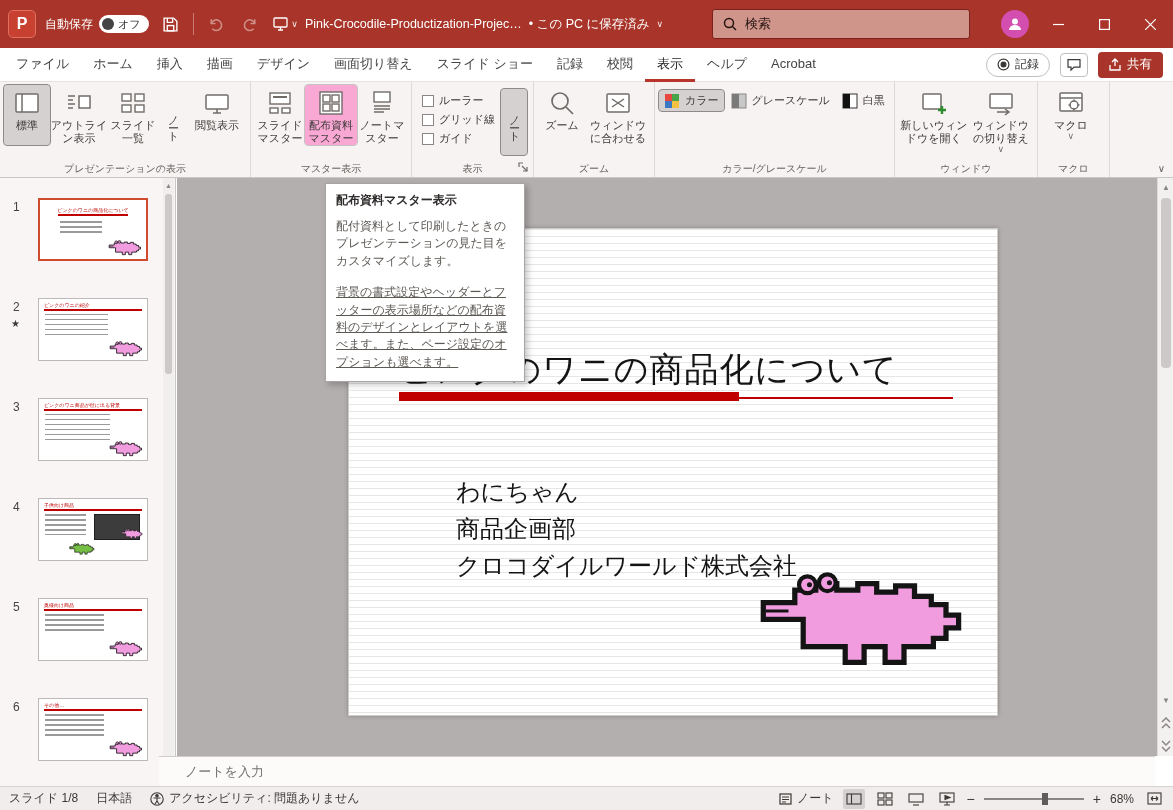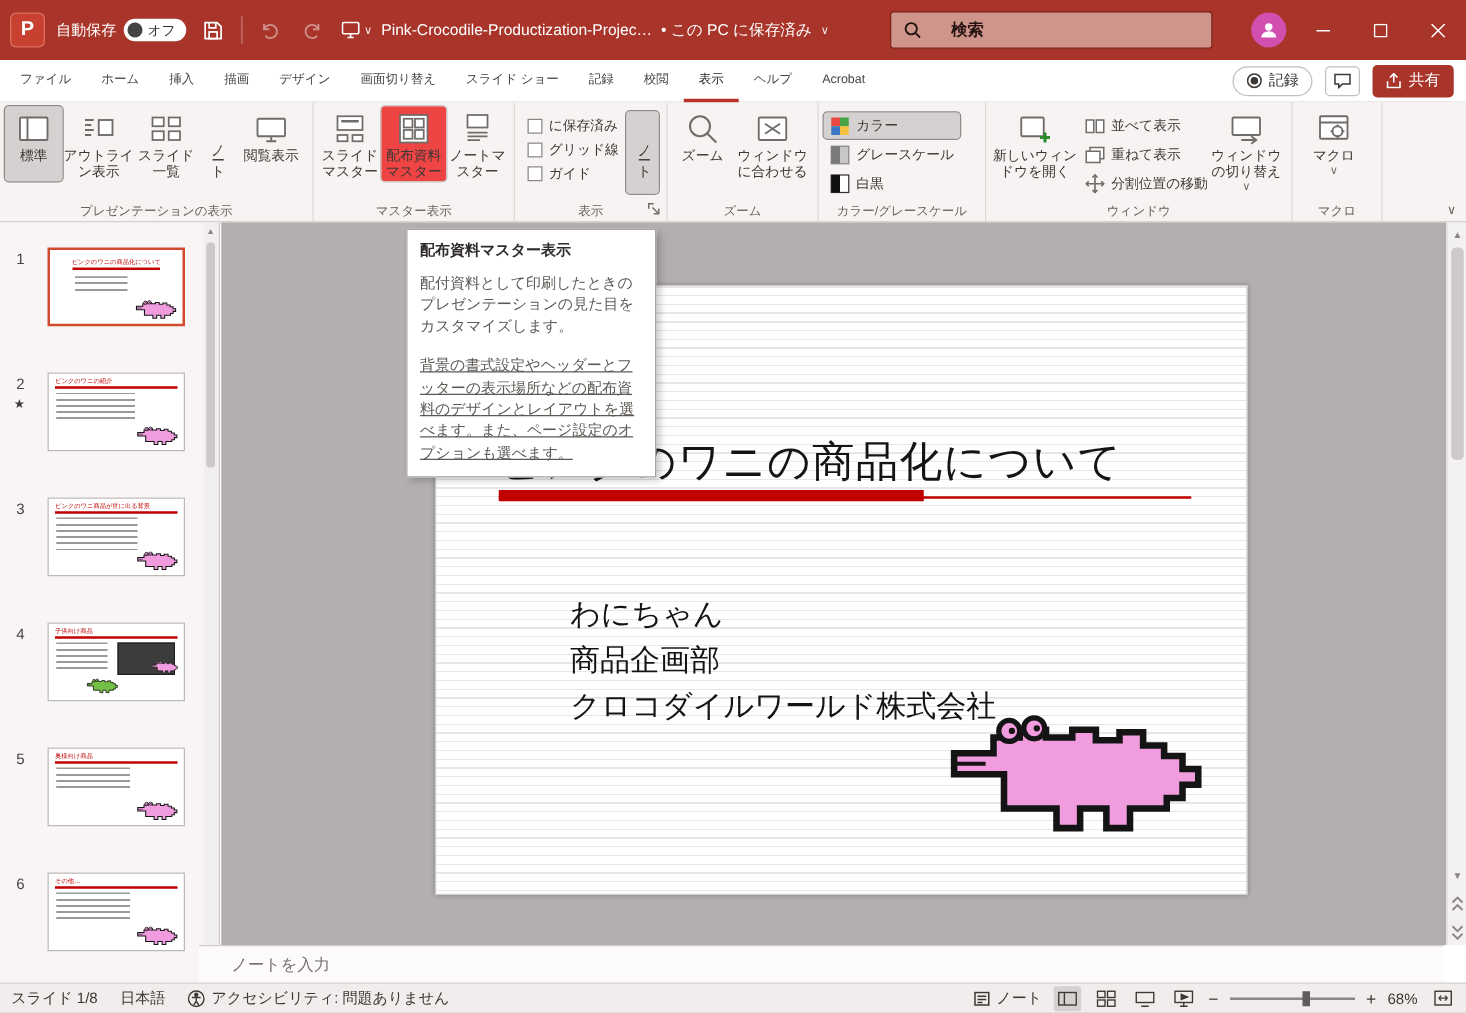--- a/index.html
+++ b/index.html
@@ -18,7 +18,7 @@
   .tb-sep { width:1px; height:22px; background:rgba(255,255,255,.35); }
   .tb-doc { position:absolute; left:305px; top:0; height:48px; display:flex; align-items:center; gap:7px; color:#fff; font-size:12.5px; white-space:nowrap; }
   .chev { font-size:9px; line-height:1; opacity:.9; }
-  .searchbox { position:absolute; left:712px; top:9px; width:258px; height:30px; background:#cf948a; border:1px solid #7c221a; border-radius:3px; display:flex; align-items:center; gap:24px; padding:0 10px; color:#241311; font-size:13px;font-weight:bold; }
+  .searchbox { position:absolute; left:712px; top:9px; width:258px; height:30px; background:#cf948a; border:1px solid #7c221a; border-radius:3px; display:flex; align-items:center; gap:8px; padding:0 10px; color:#241311; font-size:13px; }
   .avatar { position:absolute; right:144px; top:10px; width:28px; height:28px; border-radius:50%; background:#d24fb0; display:flex; align-items:center; justify-content:center; }
   .tb-controls { position:absolute; right:0; top:0; height:48px; display:flex; }
   .wbtn { width:46px; height:48px; display:flex; align-items:center; justify-content:center; color:#fff; }

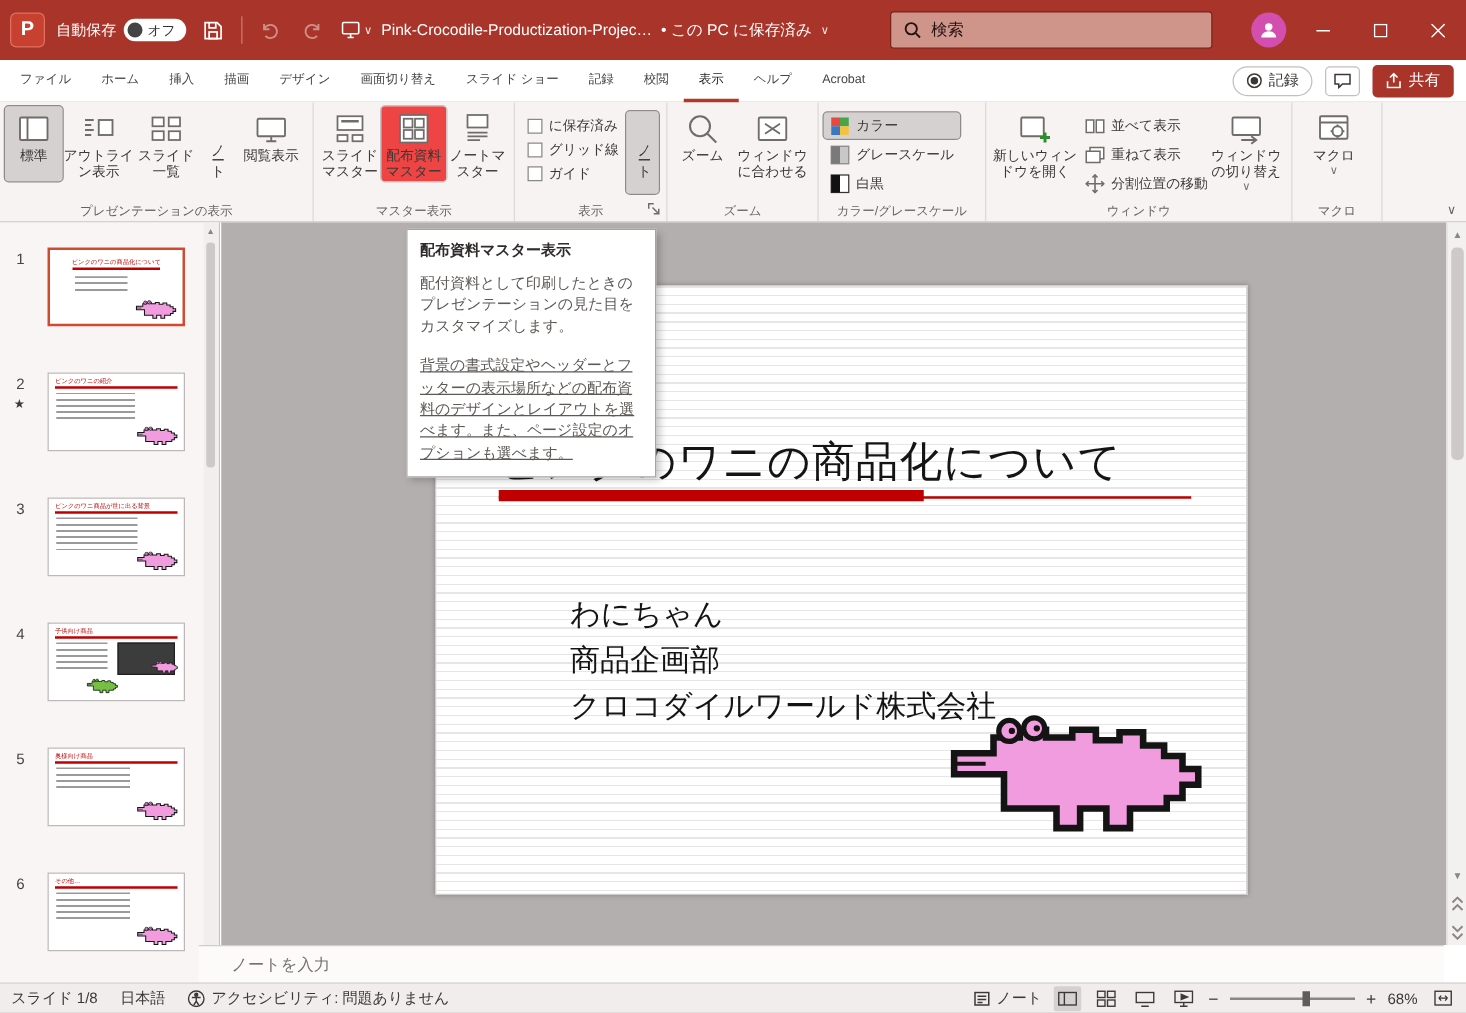--- a/index.html
+++ b/index.html
@@ -26,7 +26,7 @@
   
   .tabrow { position:absolute; left:0; top:48px; width:1173px; height:34px; background:#ffffff; border-bottom:1px solid #e7e3e2; display:flex; align-items:center; }
   .tabs { display:flex; height:34px; padding-left:4px; }
-  .tab { padding:0 12px; line-height:32px; font-size:10px; color:#444; cursor:default; border-bottom:3px solid transparent; white-space:nowrap; }
+  .tab { padding:0 12px; line-height:32px; font-size:13px; color:#444; cursor:default; border-bottom:3px solid transparent; white-space:nowrap; }
   .tab.active { border-bottom:3px solid #b7352a; color:#1f1d1c; }
   .tabrow-right { margin-left:auto; display:flex; align-items:center; gap:10px; padding-right:10px; }
   .pill { display:flex; align-items:center; gap:5px; border:1px solid #c3bfbe; border-radius:14px; height:24px; padding:0 10px; background:#fff; font-size:12px; }

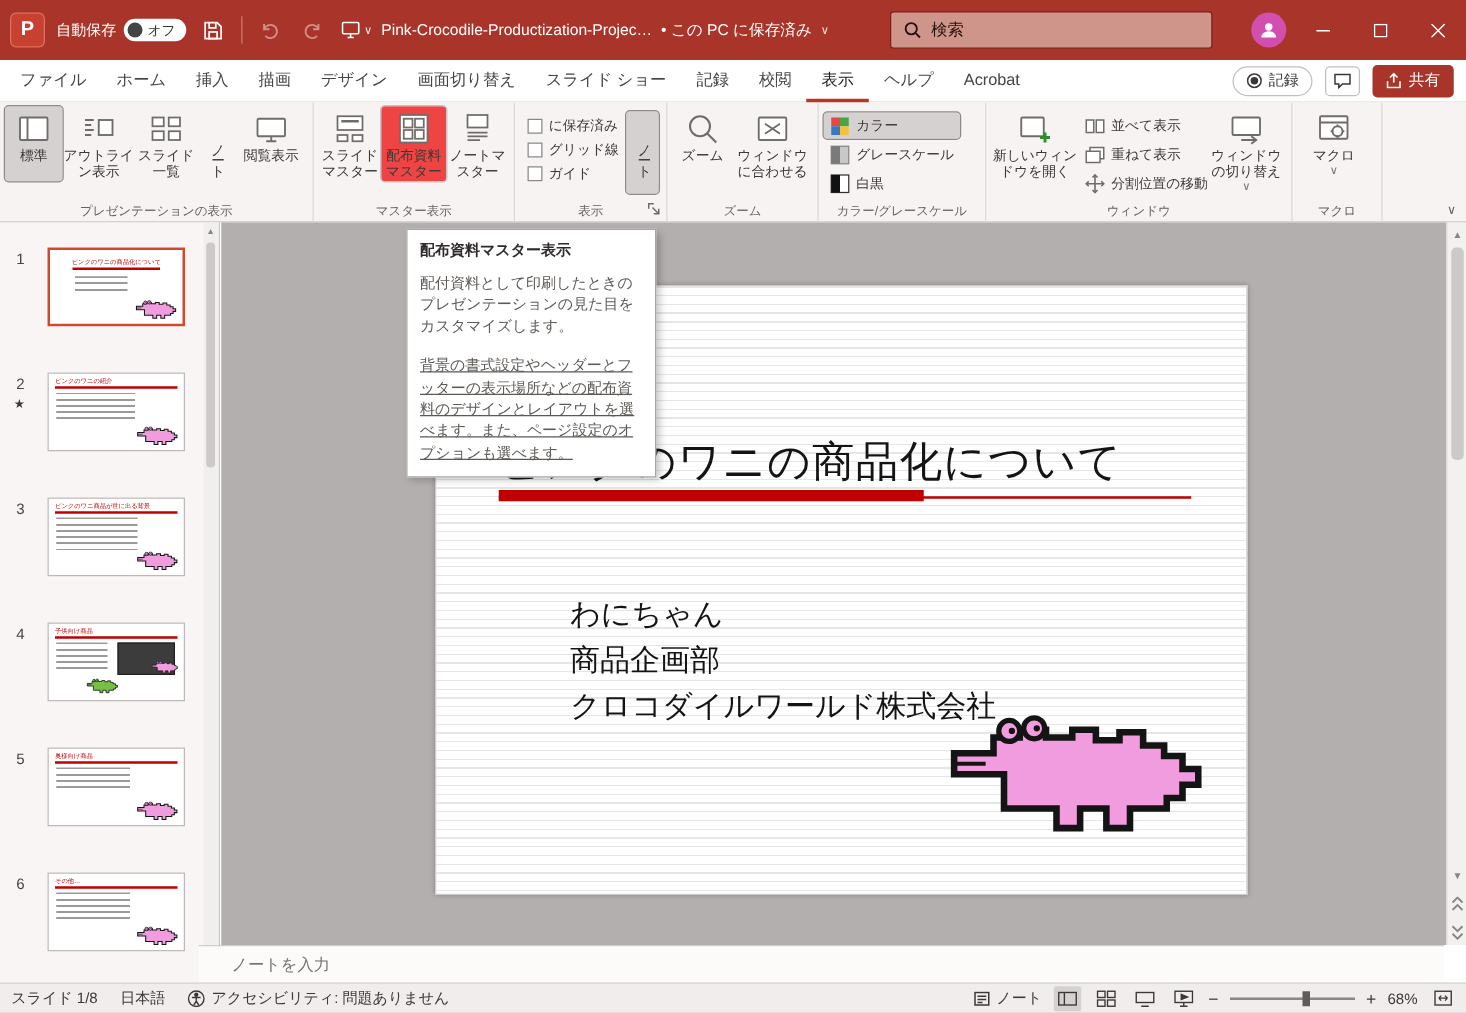--- a/index.html
+++ b/index.html
@@ -310,7 +310,7 @@
     <div class="chkcol">
       <div class="chk">
           <span class="box"></span>
-          <span>に保存済み</span>
+          <span>ルーラー</span>
         </div>
       <div class="chk">
           <span class="box"></span>

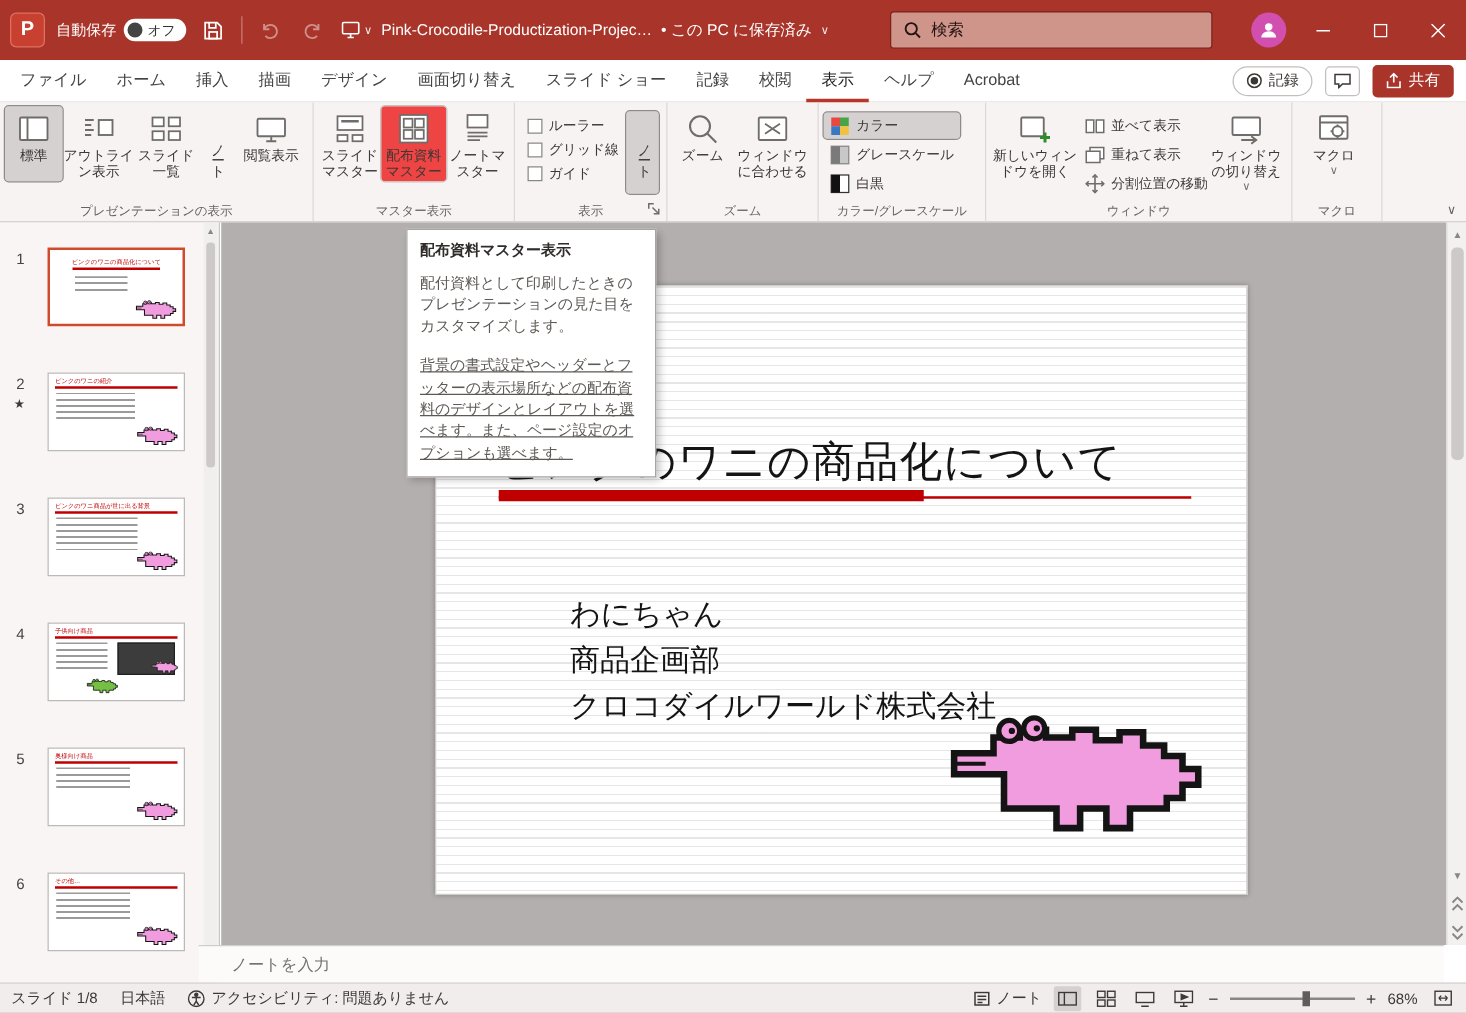--- a/index.html
+++ b/index.html
@@ -45,7 +45,7 @@
   .chkcol { display:flex; flex-direction:column; gap:4px; padding:8px 4px 0 6px; }
   .chk { display:flex; align-items:center; gap:5px; font-size:11px; white-space:nowrap; }
   .box { width:12px; height:12px; border:1px solid #8a8685; background:#fff; flex:none; }
-  .smcol { display:flex; flex-direction:column; gap:2px; padding-top:5px; }
+  .smcol { display:flex; flex-direction:row; gap:2px; padding-top:5px; }
   .rbtn-sm { display:flex; align-items:center; gap:5px; height:21px; padding:0 5px; border-radius:3px; font-size:11px; white-space:nowrap; }
   .rbtn-sm .sic { width:16px; height:16px; flex:none; }
   .launcher { position:absolute; right:3px; bottom:3px; width:13px; height:13px; }

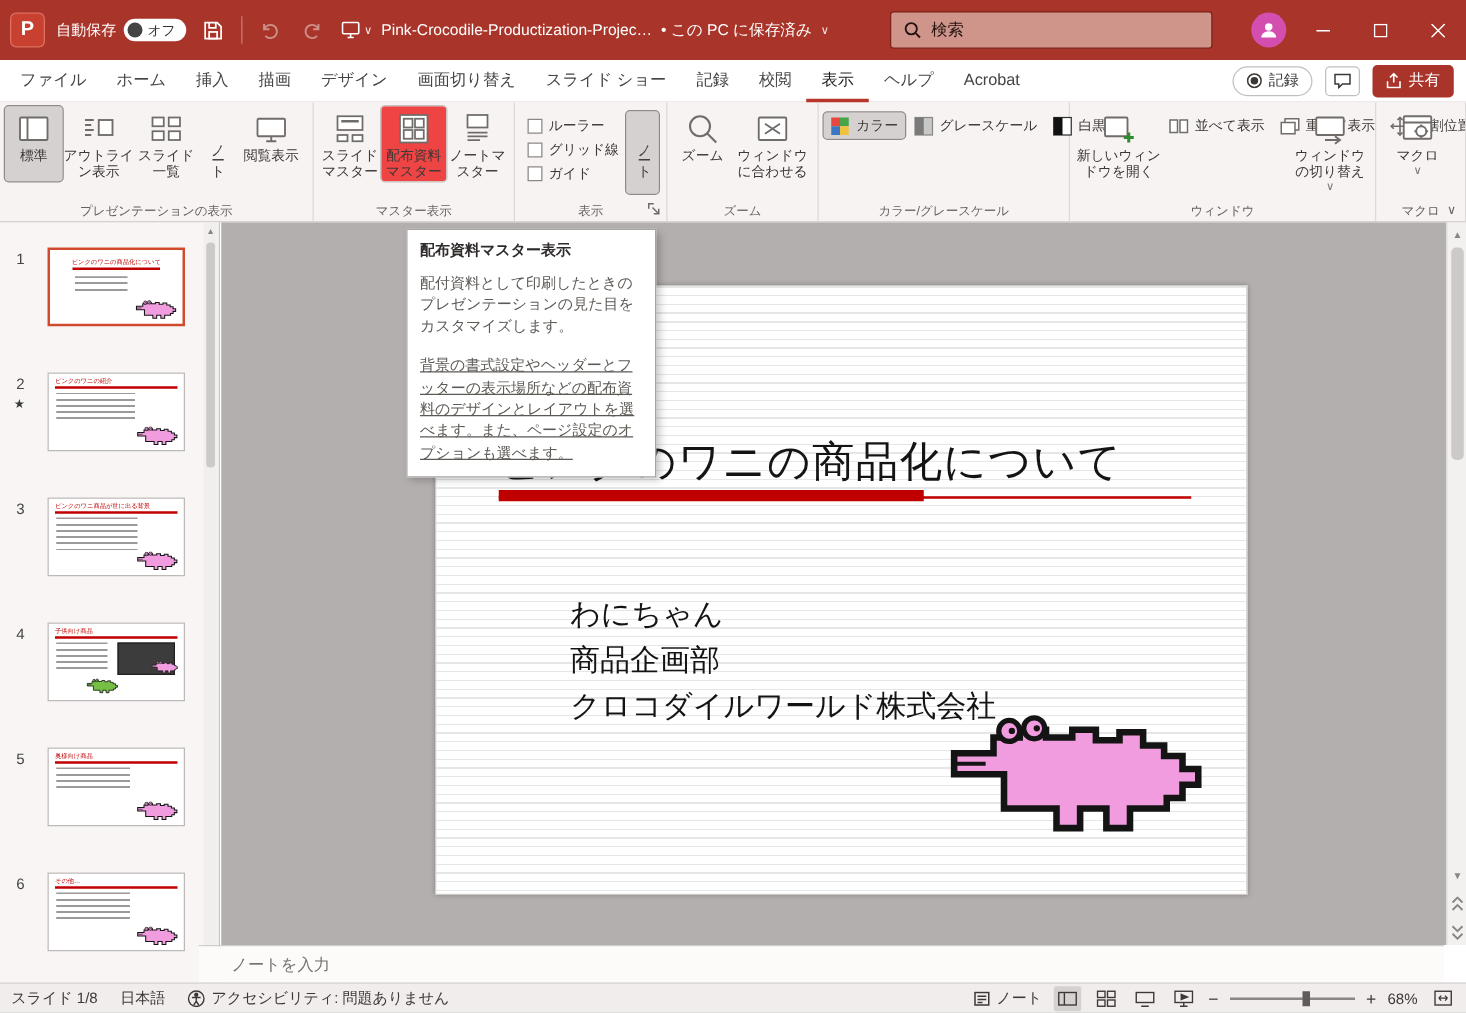--- a/index.html
+++ b/index.html
@@ -389,29 +389,6 @@
         </svg>
       <span>新しいウィンドウを開く</span>
     </div>
-    <div class="smcol" style="width:102px">
-      <div class="rbtn-sm">
-        <svg class="sic" viewBox="0 0 16 16" stroke="#706c69" fill="#fff" stroke-width="1.2">
-            <rect x="1" y="3" width="6" height="10"></rect>
-            <rect x="9" y="3" width="6" height="10"></rect>
-          </svg>
-        <span>並べて表示</span>
-      </div>
-      <div class="rbtn-sm">
-        <svg class="sic" viewBox="0 0 16 16" stroke="#706c69" fill="#fff" stroke-width="1.2">
-            <rect x="4" y="2" width="11" height="9"></rect>
-            <rect x="1" y="5" width="11" height="9"></rect>
-          </svg>
-        <span>重ねて表示</span>
-      </div>
-      <div class="rbtn-sm">
-        <svg class="sic" viewBox="0 0 16 16" stroke="#706c69" fill="none" stroke-width="1.3">
-            <path d="M8,1 v14 M1,8 h14"></path>
-            <path d="M6,3 l2,-2 2,2 M6,13 l2,2 2,-2 M3,6 l-2,2 2,2 M13,6 l2,2 -2,2"></path>
-          </svg>
-        <span>分割位置の移動</span>
-      </div>
-    </div>
     <div class="rbtn-lg" style="width:64px">
       <svg class="ric" viewBox="0 0 28 28" stroke="#706c69" fill="#fff" stroke-width="1.5">
           <rect x="3" y="5" width="22" height="14" rx="1"></rect>

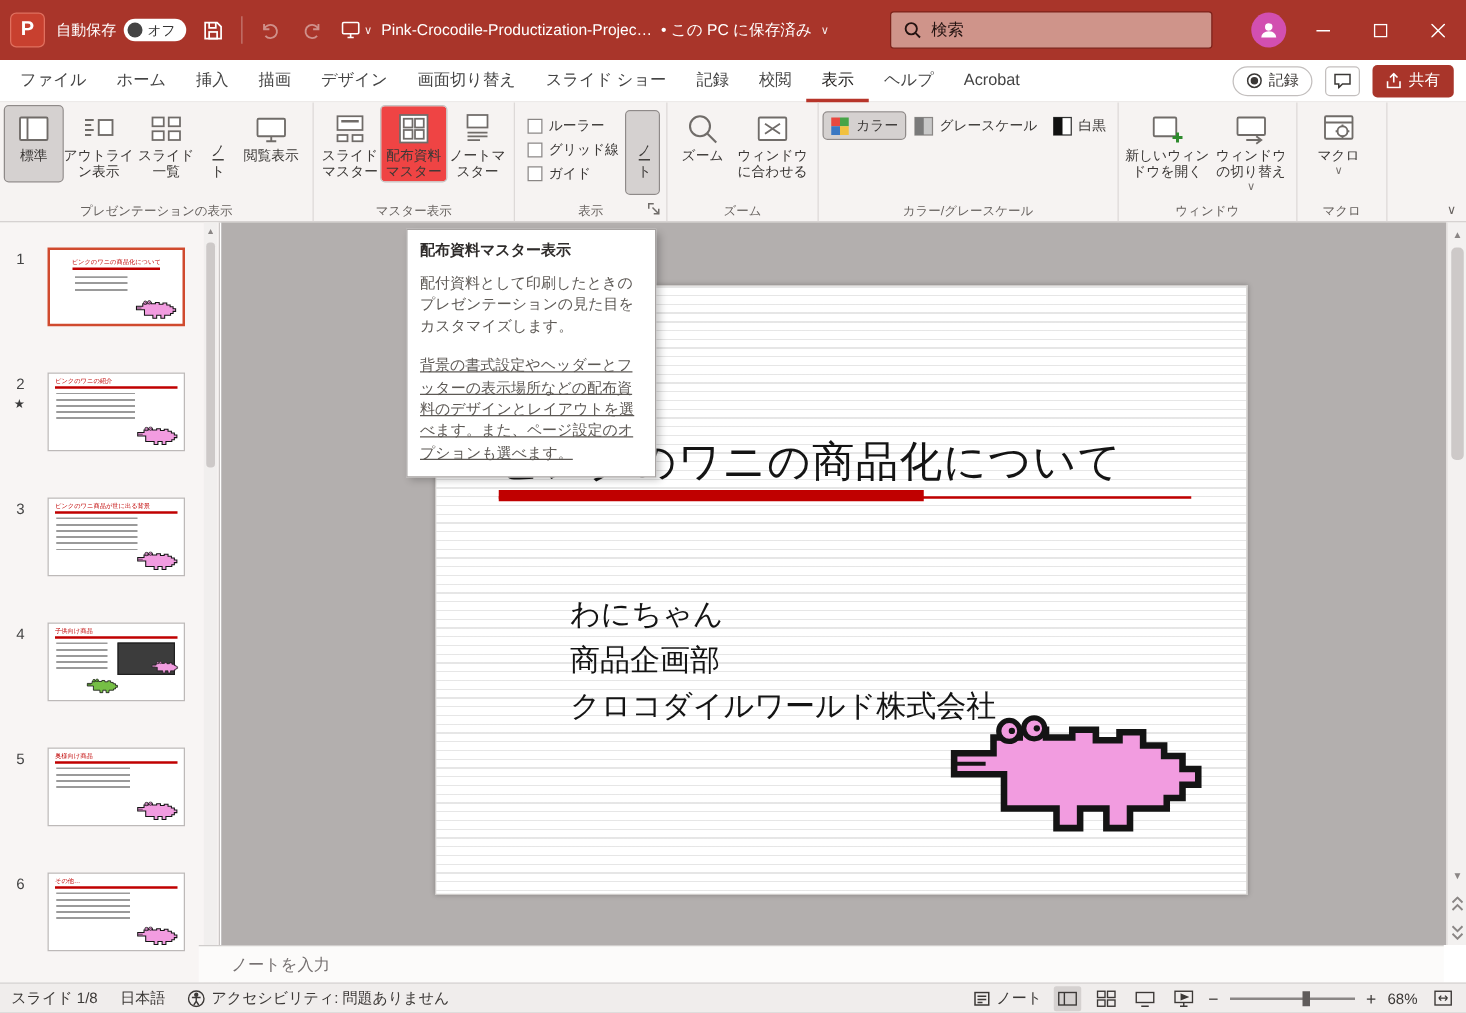--- a/index.html
+++ b/index.html
@@ -39,7 +39,7 @@
   .rbtn-lg { height:60px; display:flex; flex-direction:column; align-items:center; padding-top:4px; border-radius:3px; font-size:11px; text-align:center; line-height:13px; color:#3b3836; }
   .rbtn-lg .ric { width:28px; height:28px; margin-bottom:2px; flex:none; }
   .sel { background:#d5d1d0; outline:1px solid #8f8a89; }
-  .hov { background:#ef4444; outline:1px solid #c6c2c1; }
+  .hov { background:#f9a8d4; outline:1px solid #c6c2c1; }
   .vtog { width:26px; height:66px; margin:4px 2px 0; display:flex; align-items:center; justify-content:center; }
   .vtext { writing-mode:vertical-rl; text-orientation:mixed; font-size:11px; letter-spacing:2px; }
   .chkcol { display:flex; flex-direction:column; gap:4px; padding:8px 4px 0 6px; }

